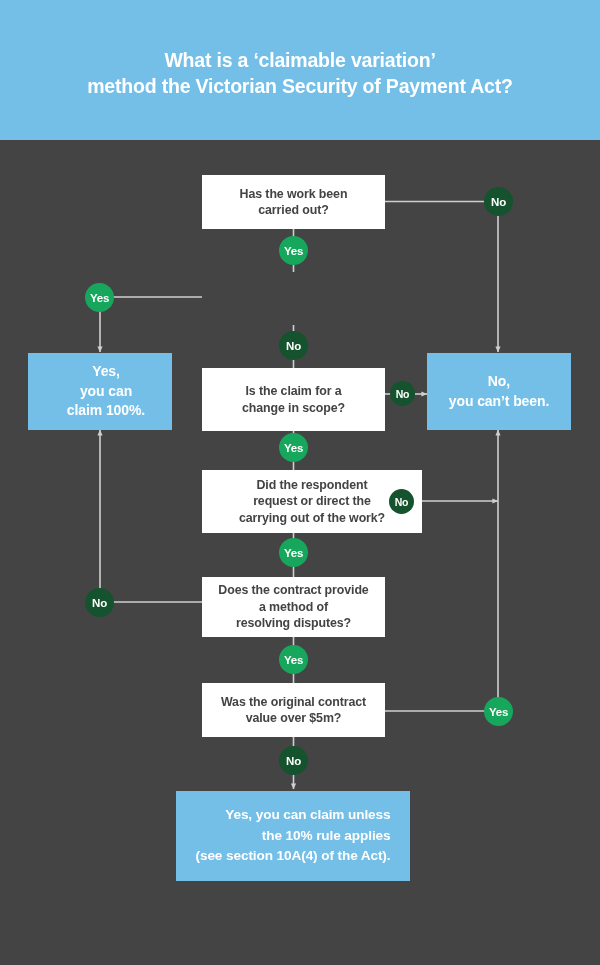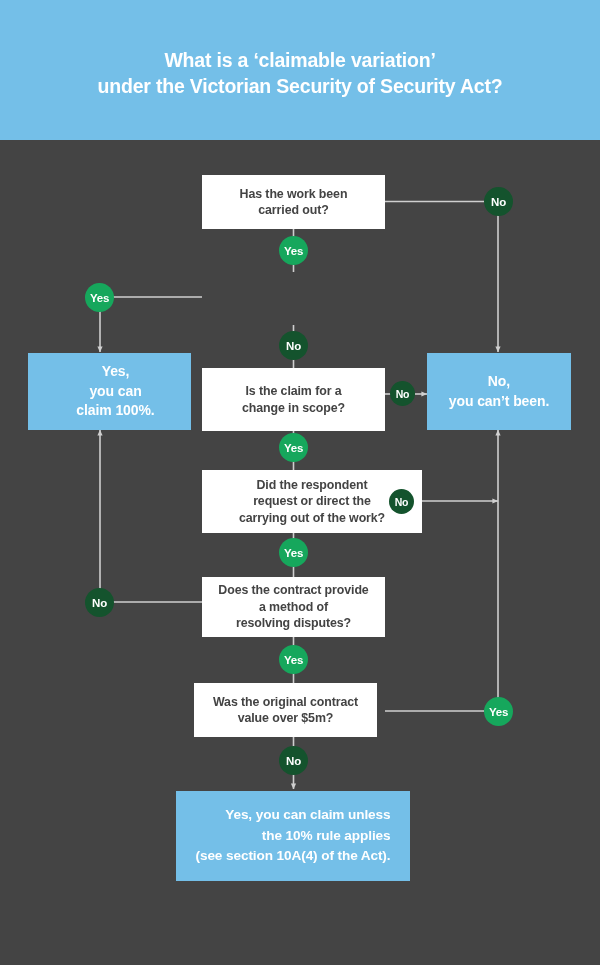--- a/index.html
+++ b/index.html
@@ -115,7 +115,7 @@
 
   <div class="header">
     <div class="header-title">What is a ‘claimable variation’
-under the Victorian Security of Security Act?</div>
+method the Victorian Security of Payment Act?</div>
   </div>
 
   <svg class="wires" viewBox="0 0 600 965" width="600" height="965">

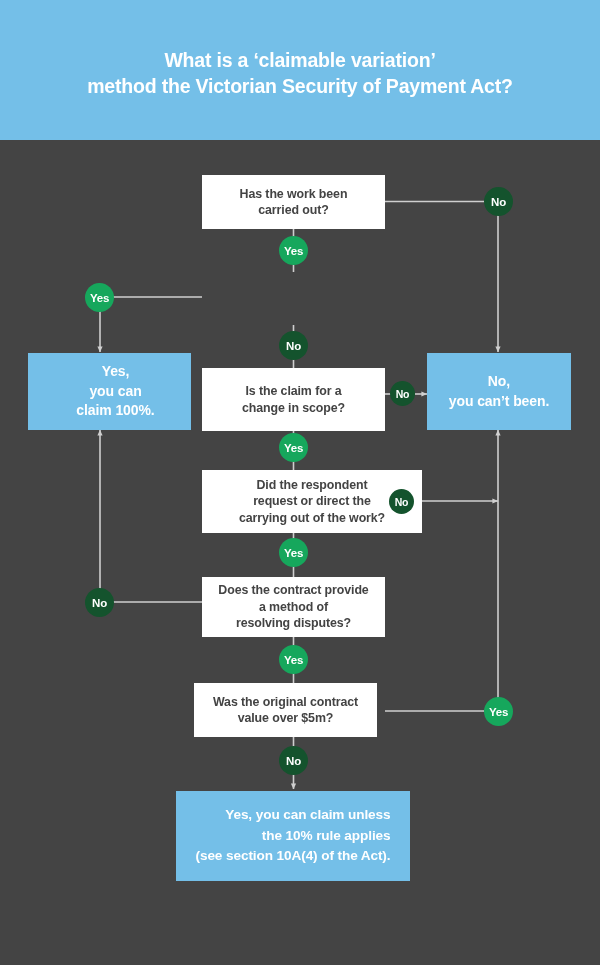--- a/index.html
+++ b/index.html
@@ -192,7 +192,7 @@
 value over $5m?</div>
   </div>
 
-  <div class="node answer" style="left:28px; top:353px; width:163px; height:77px;padding-left:12px;">
+  <div class="node answer" style="left:28px; top:353px; width:144px; height:77px;padding-left:12px;">
     <div class="node-text">Yes,
 you can
 claim 100%.</div>

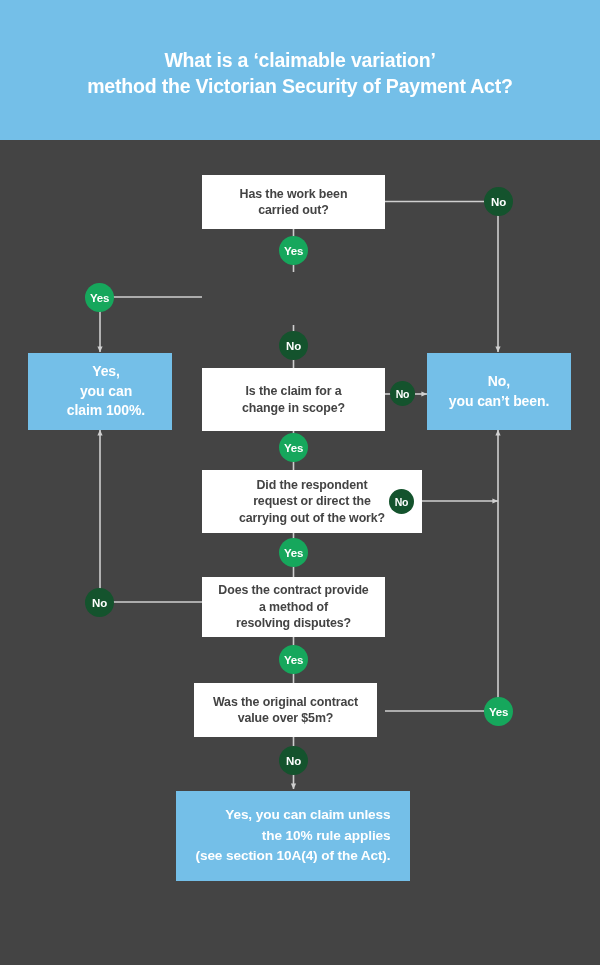--- a/index.html
+++ b/index.html
@@ -187,7 +187,7 @@
 resolving disputes?</div>
   </div>
 
-  <div class="node question" style="left:194px; top:683px; width:183px; height:54px;">
+  <div class="node question" style="left:202px; top:683px; width:183px; height:54px;">
     <div class="node-text">Was the original contract
 value over $5m?</div>
   </div>

